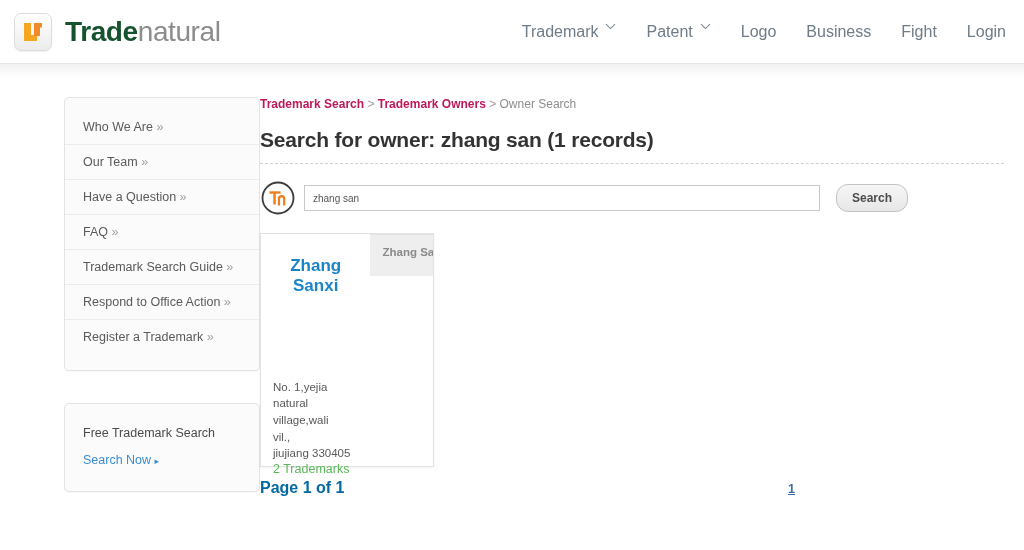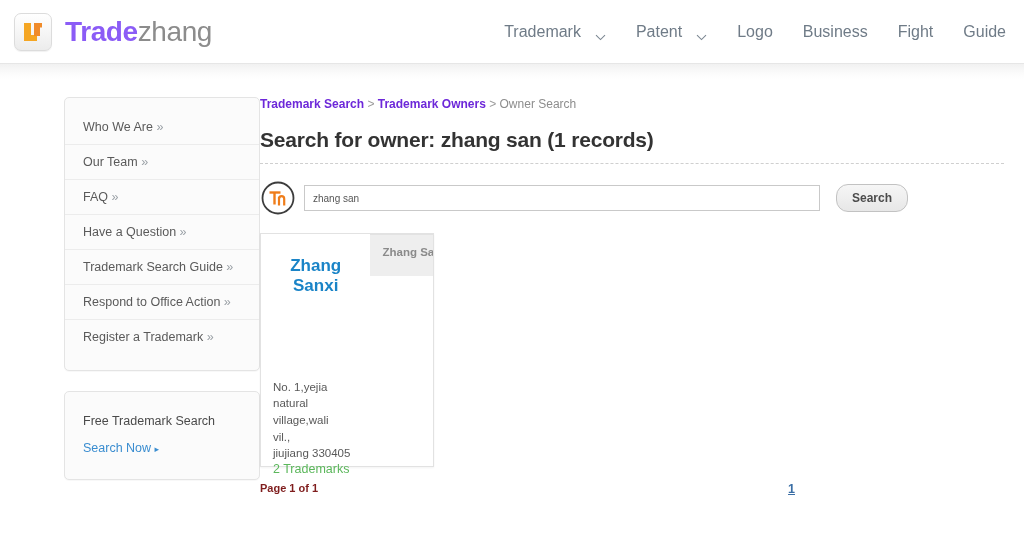--- a/index.html
+++ b/index.html
@@ -43,7 +43,7 @@
     font-weight: 400;
     white-space: nowrap;
   }
-  .brand-text b { color: #8b5cf6; font-weight: 700; }
+  .brand-text b { color: #14532d; font-weight: 700; }
 
   .main-nav {
     margin-left: auto;

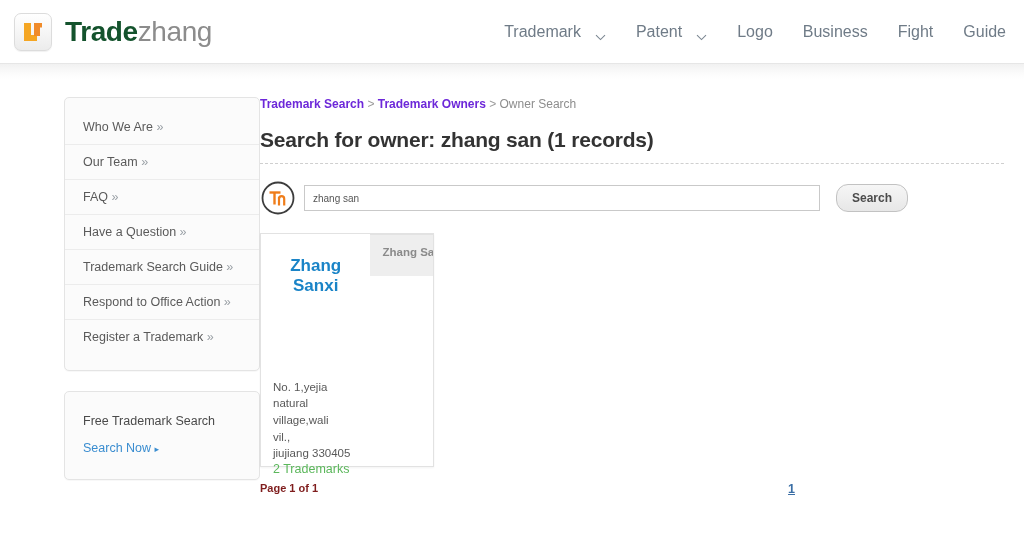--- a/index.html
+++ b/index.html
@@ -260,7 +260,7 @@
         <rect x="12" y="8" width="6" height="4" fill="#f08b2a"></rect>
       </svg>
     </span>
-    <span class="brand-text"><b>Trade</b><span>zhang</span></span>
+    <span class="brand-text"><b>Trade</b><span>natural</span></span>
   </div>
 
   <nav class="main-nav">

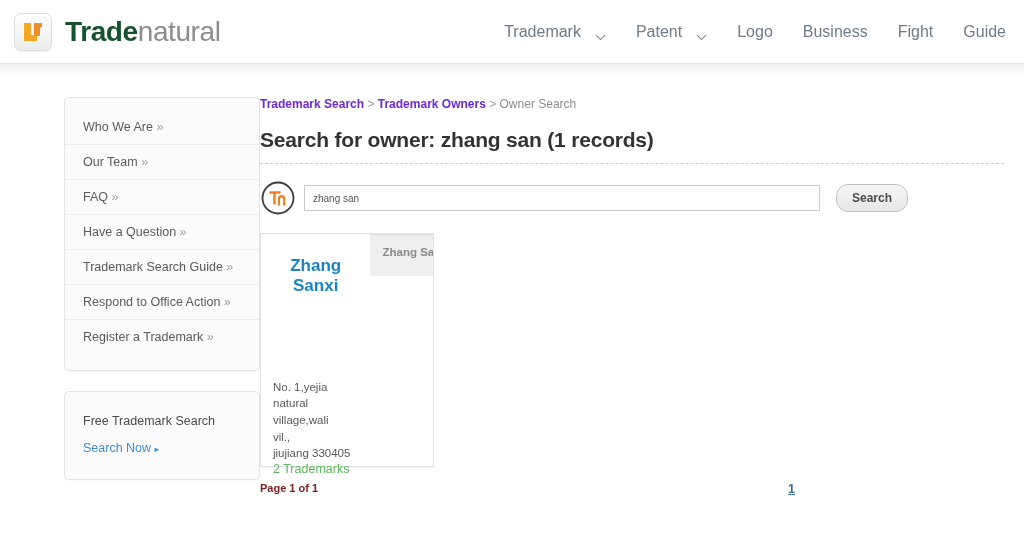--- a/index.html
+++ b/index.html
@@ -54,8 +54,8 @@
   }
   .nav-item {
     display: flex;
-    align-items: flex-end;
-    gap: 14px;
+    align-items: flex-start;
+    gap: 7px;
     font-size: 16px;
     color: #6f7b87;
     cursor: pointer;

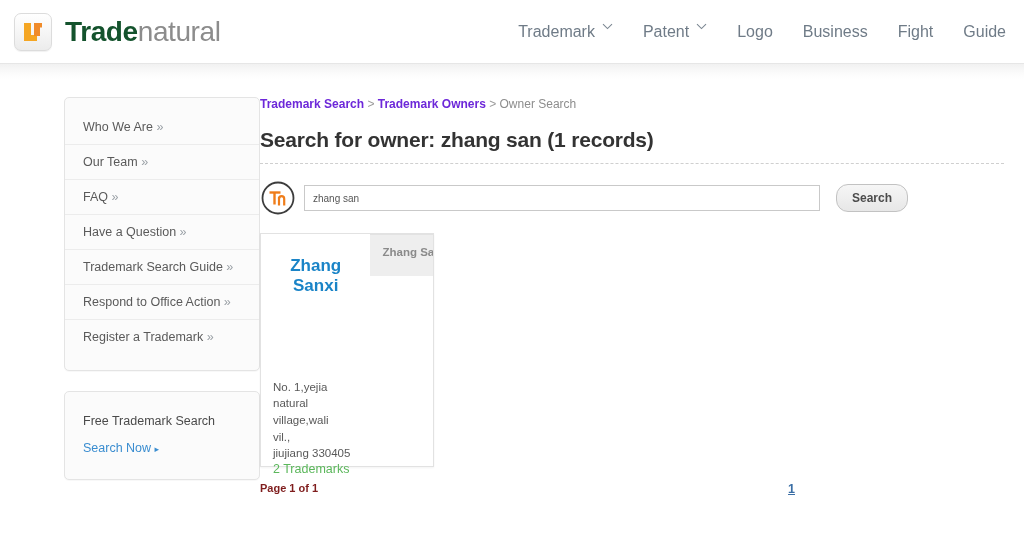--- a/index.html
+++ b/index.html
@@ -290,7 +290,7 @@
       <span>Fight</span>
     </div>
     <div class="nav-item">
-      <span>Guide</span>
+      <span>Login</span>
     </div>
   </nav>
 </div>

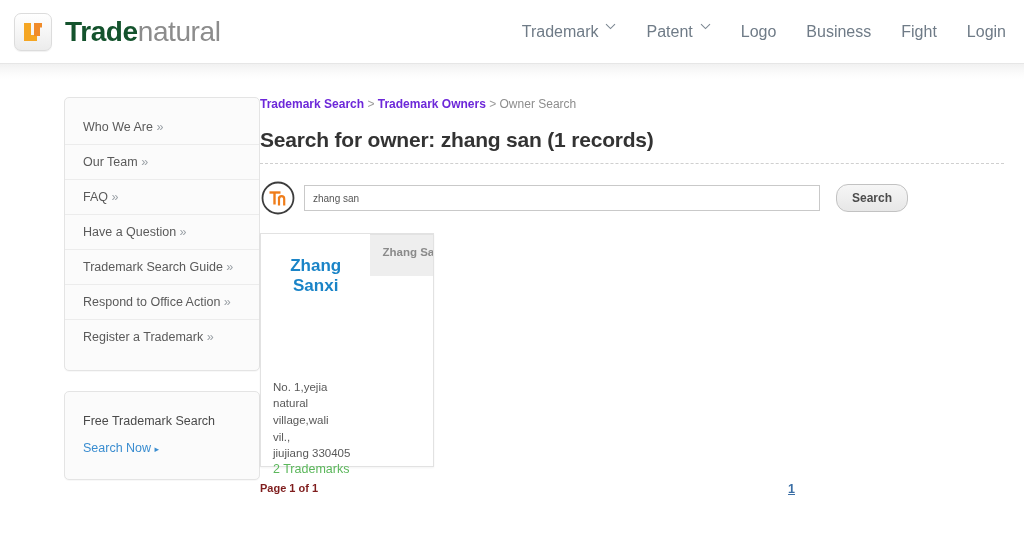--- a/index.html
+++ b/index.html
@@ -124,7 +124,7 @@
     white-space: nowrap;
   }
   .breadcrumb a {
-    color: #6d28d9;
+    color: #be185d;
     text-decoration: none;
     font-weight: 700;
     cursor: pointer;

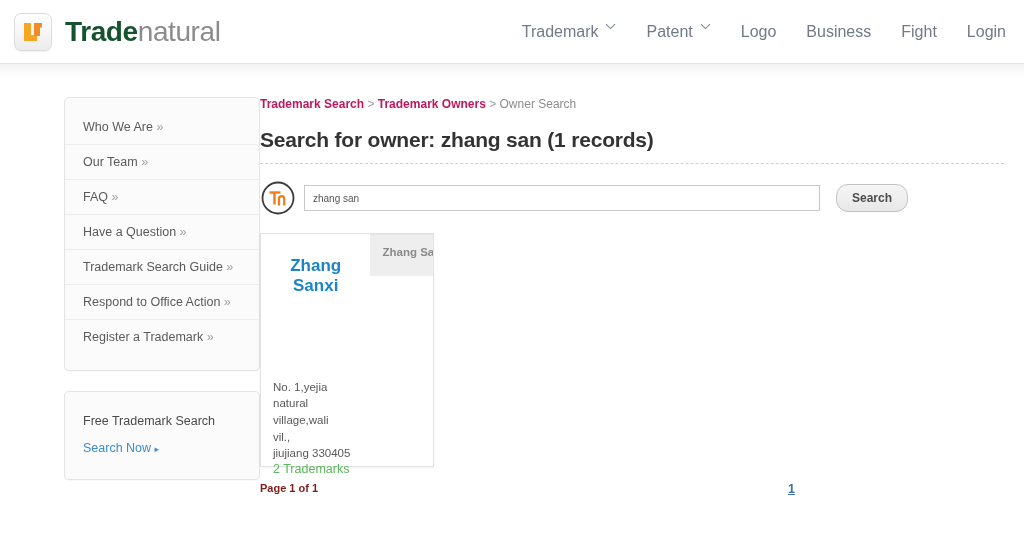--- a/index.html
+++ b/index.html
@@ -309,11 +309,11 @@
         <span class="arrows">»</span>
       </div>
       <div class="side-link">
+        <span>Have a Question</span>
+        <span class="arrows">»</span>
+      </div>
+      <div class="side-link">
         <span>FAQ</span>
-        <span class="arrows">»</span>
-      </div>
-      <div class="side-link">
-        <span>Have a Question</span>
         <span class="arrows">»</span>
       </div>
       <div class="side-link">

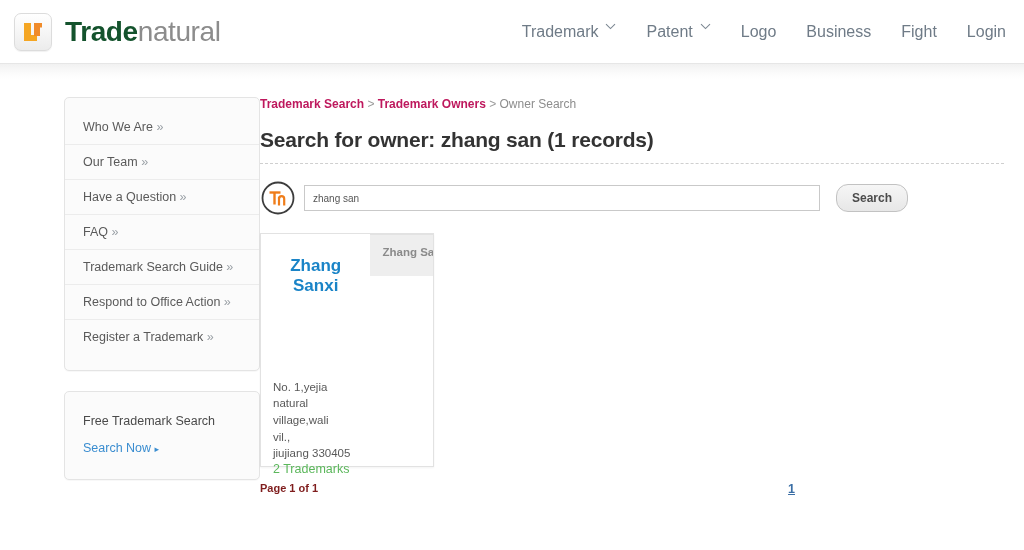--- a/index.html
+++ b/index.html
@@ -103,7 +103,7 @@
   .side-link .arrows { color: #9aa0a6; }
 
   .panel.promo {
-    margin-top: 20px;
+    margin-top: 32px;
     padding: 22px 0 24px 18px;
   }
   .promo-title { font-size: 12.5px; color: #4a4a4a; }

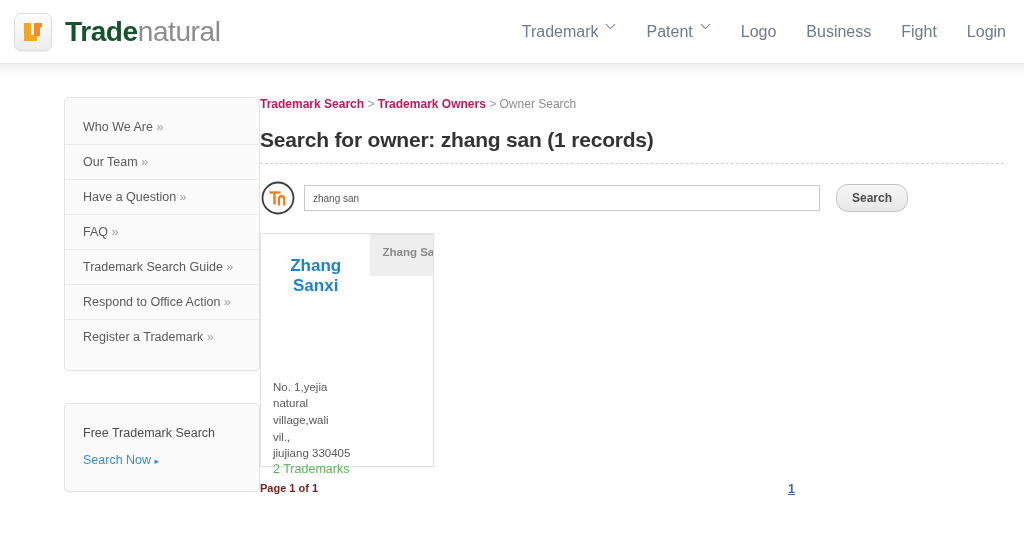--- a/index.html
+++ b/index.html
@@ -233,9 +233,9 @@
     padding-right: 209px;
   }
   .page-of {
-    font-size: 11px;
-    font-weight: 700;
-    color: #7f1d1d;
+    font-size: 16px;
+    font-weight: 700;
+    color: #0369a1;
   }
   .page-nums { margin-left: auto; }
   .page-num {

